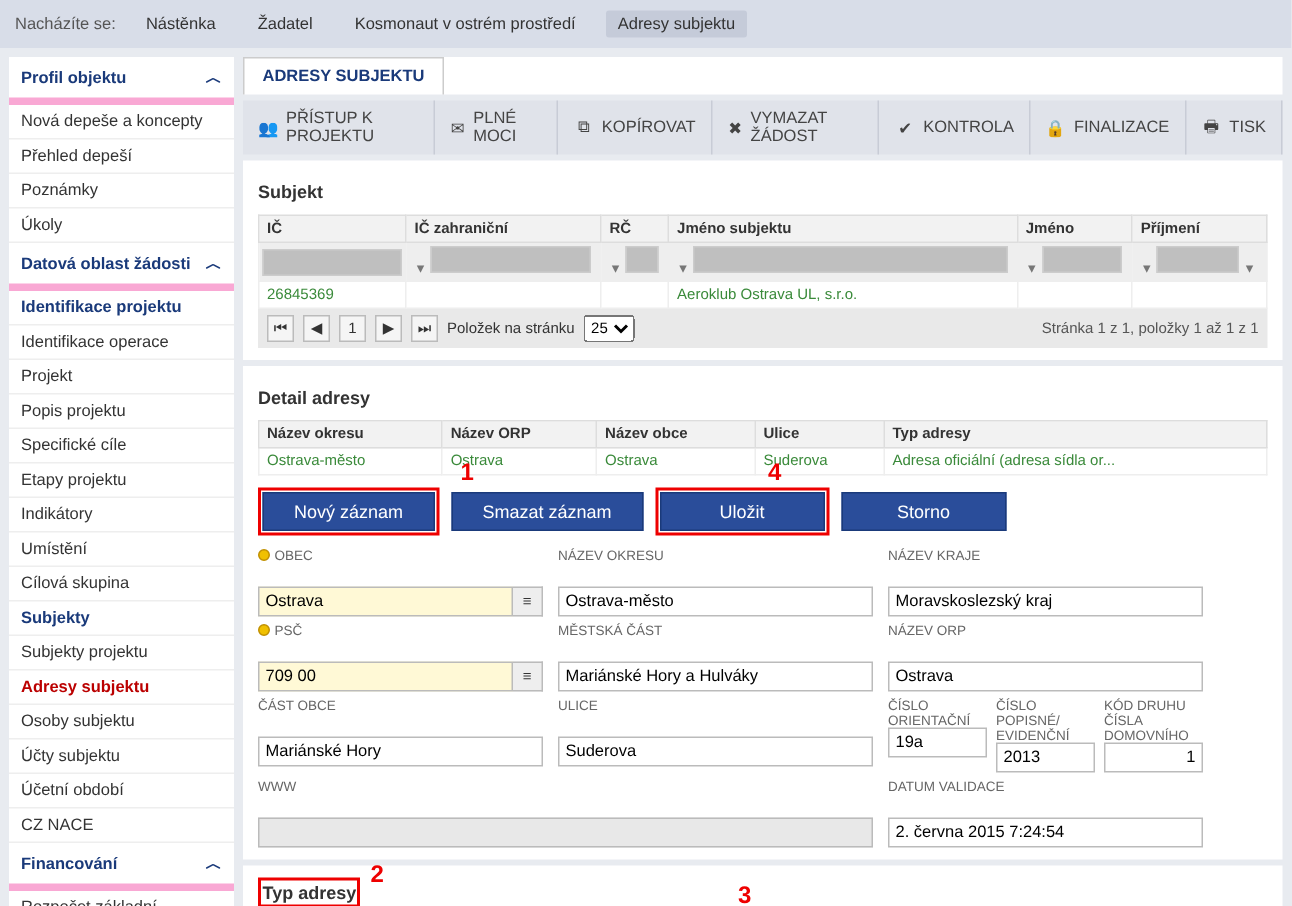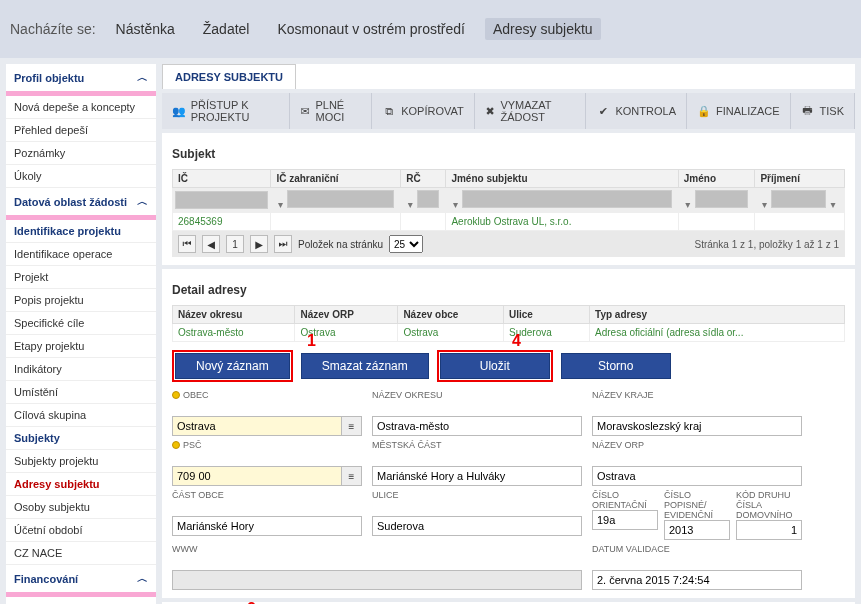--- a/index.html
+++ b/index.html
@@ -6,7 +6,7 @@
   body { font-family: Arial, sans-serif; font-size: 11px; background: #e8ebf0; color: #333; width: 861px; }
   
   
-  .breadcrumb { background: #d8dde8; padding: 18px 10px; display: flex; align-items: center; gap: 12px; font-size: 14px; }
+  .breadcrumb { background: #d8dde8; padding: 7px 10px; display: flex; align-items: center; gap: 12px; font-size: 11px; }
   .breadcrumb-label { color: #555; }
   .breadcrumb-item { color: #333; cursor: pointer; padding: 3px 8px; }
   .breadcrumb-item.active { background: #c5cbd9; border-radius: 2px; }

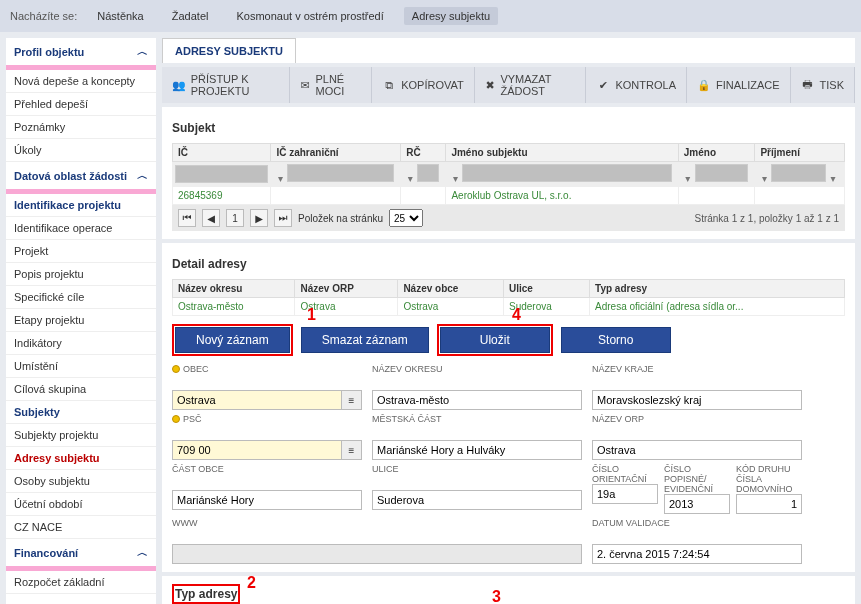--- a/index.html
+++ b/index.html
@@ -119,6 +119,7 @@
     <div class="side-item indent">Subjekty projektu</div>
     <div class="side-item indent active">Adresy subjektu</div>
     <div class="side-item indent">Osoby subjektu</div>
+    <div class="side-item indent">Účty subjektu</div>
     <div class="side-item indent">Účetní období</div>
     <div class="side-item indent">CZ NACE</div>
     <div class="side-header">

